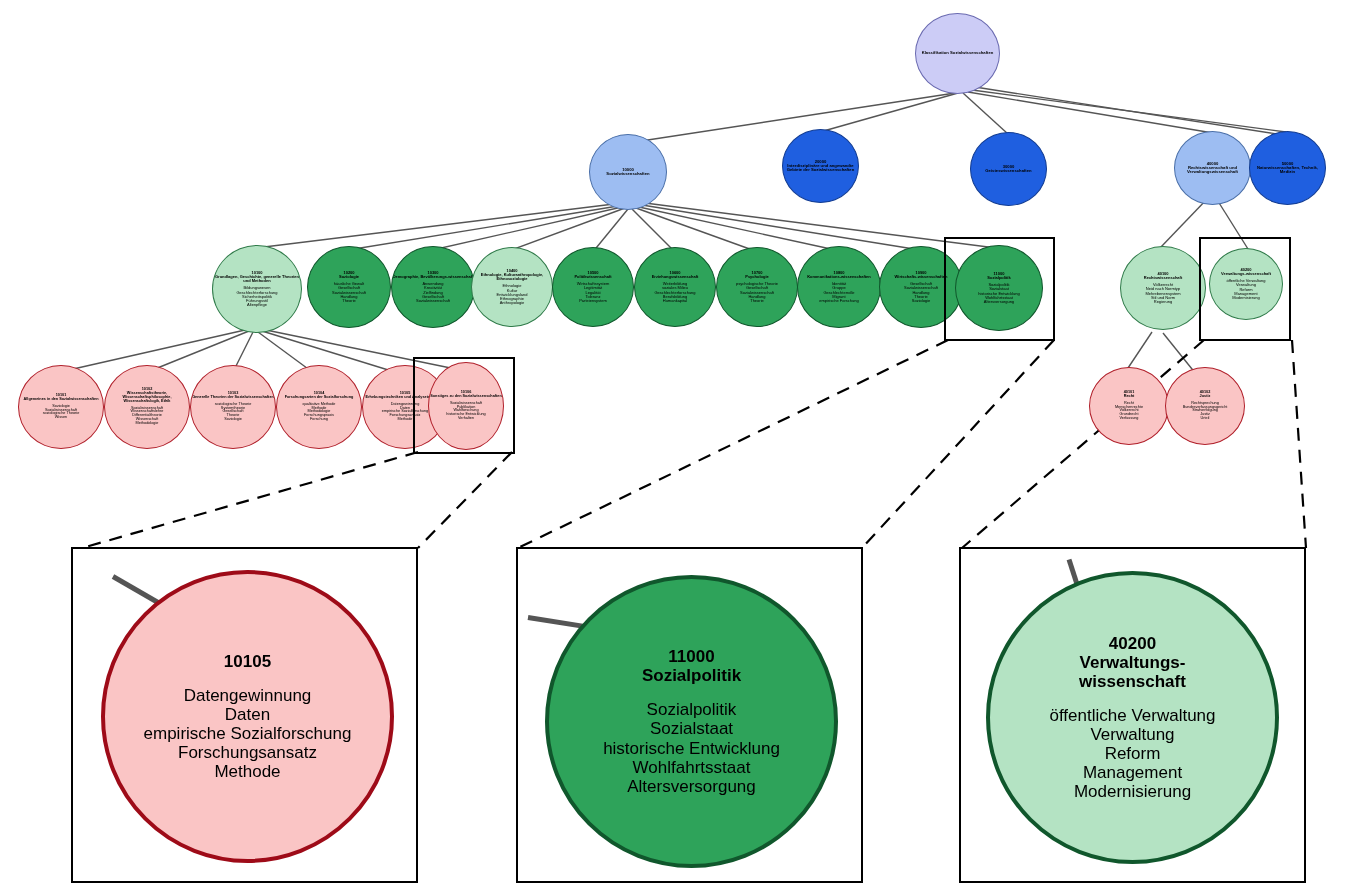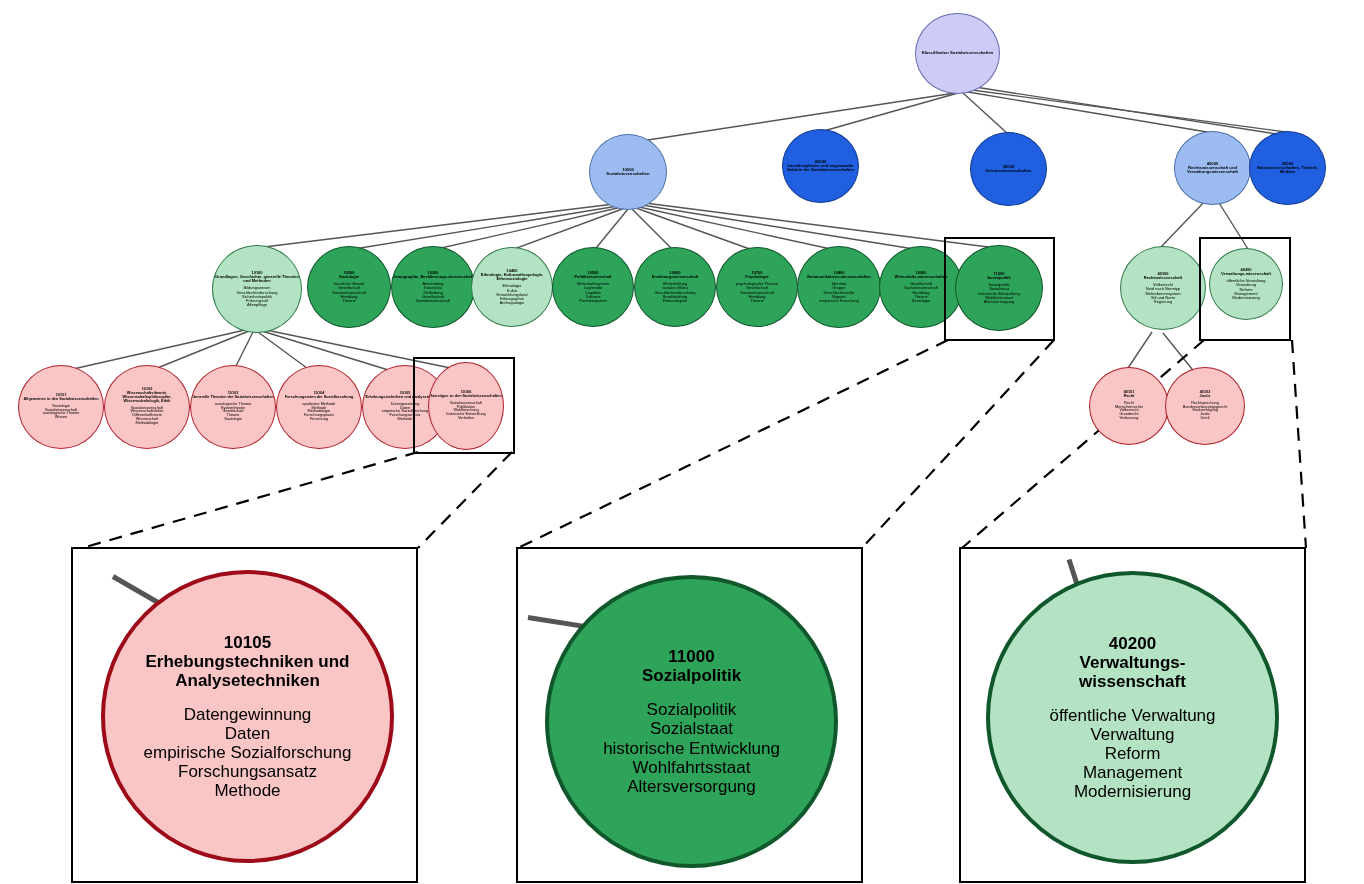--- a/index.html
+++ b/index.html
@@ -235,7 +235,6 @@
     <div class="leader" style="left:40px;top:25px;width:70px;transform:rotate(30deg);"></div>
     <div class="callout-circle cc-pink" style="left:28px;top:21px;width:293px;height:293px;">
       <span class="code">10105</span>
-      <span class="code">Erhebungstechniken und<br>Analysetechniken</span>
       <span class="terms">Datengewinnung<br>Daten<br>empirische Sozialforschung<br>Forschungsansatz<br>Methode</span>
     </div>
   </div>

